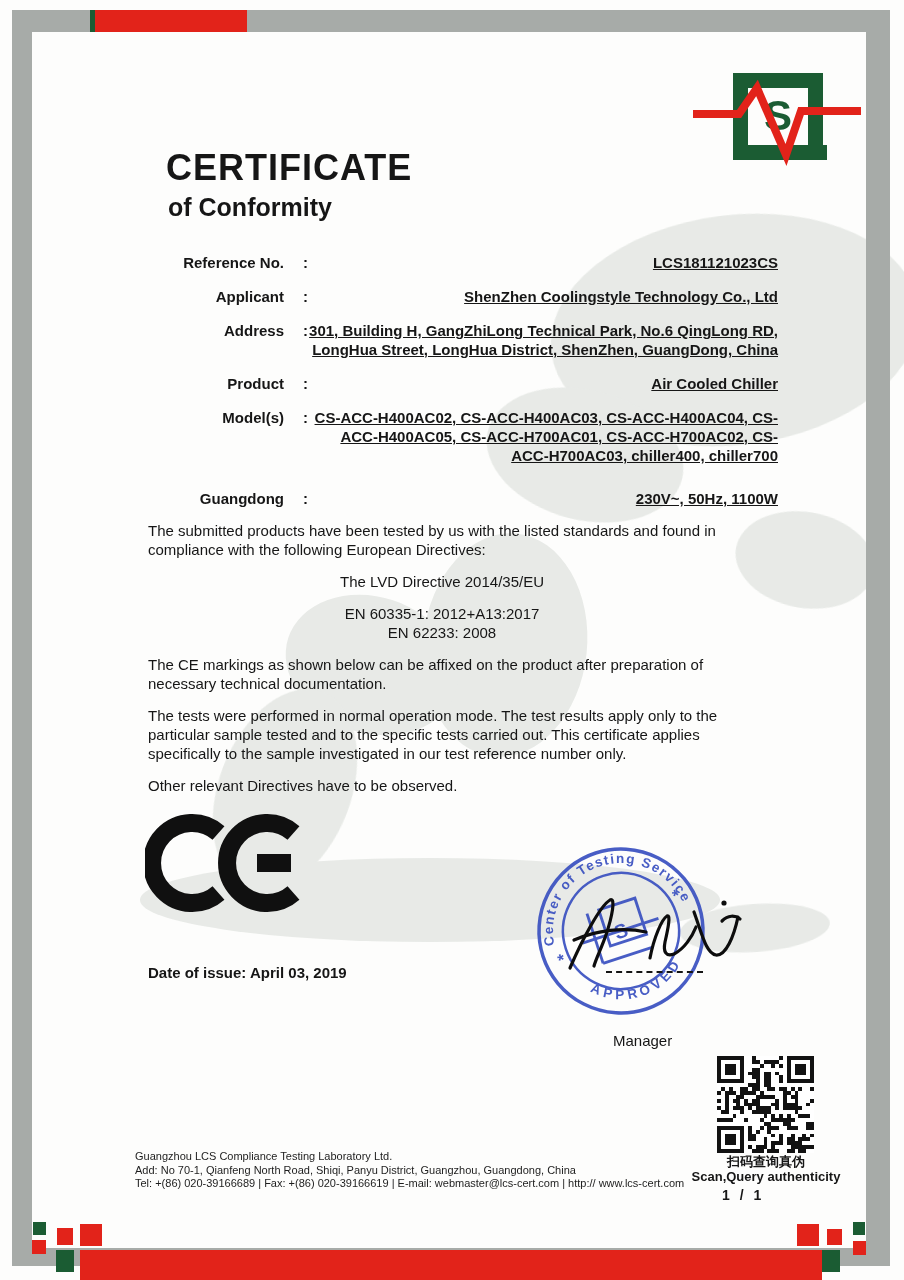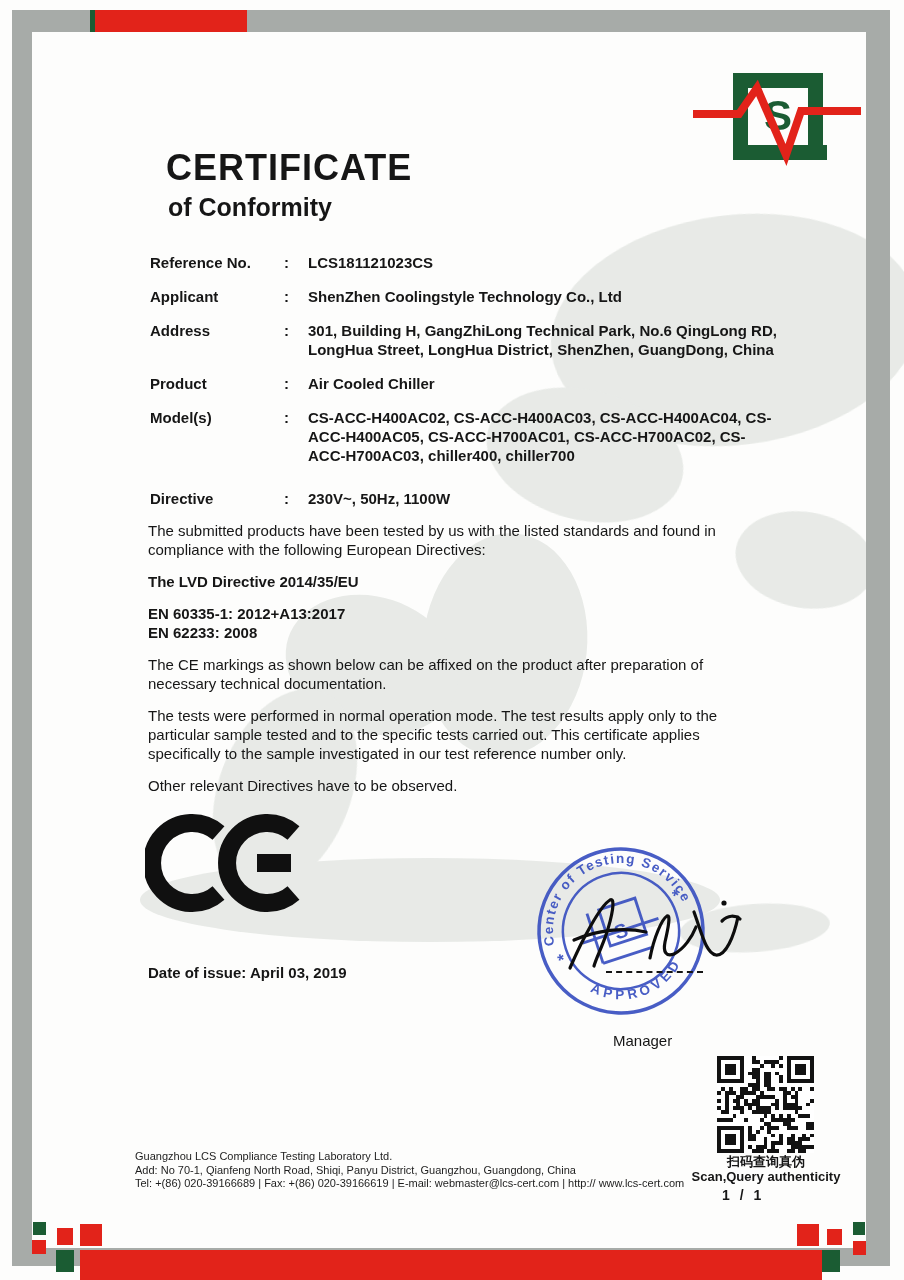--- a/index.html
+++ b/index.html
@@ -19,7 +19,7 @@
   .title{position:absolute;left:166px;top:140px;font-size:36px;font-weight:bold;letter-spacing:1px;}
   .subtitle{position:absolute;left:168px;top:186px;font-size:25px;font-weight:bold;}
   .fields{position:absolute;left:150px;top:246px;width:628px;font-size:15px;font-weight:bold;line-height:19px;}
-  .frow{display:flex;margin-bottom:15px;}
+  .frow{display:flex;margin-bottom:15px;text-align:right;}
   .frow.gap-lg{margin-bottom:24px;}
   .flabel{width:134px;flex:none;}
   .fcolon{width:24px;flex:none;}

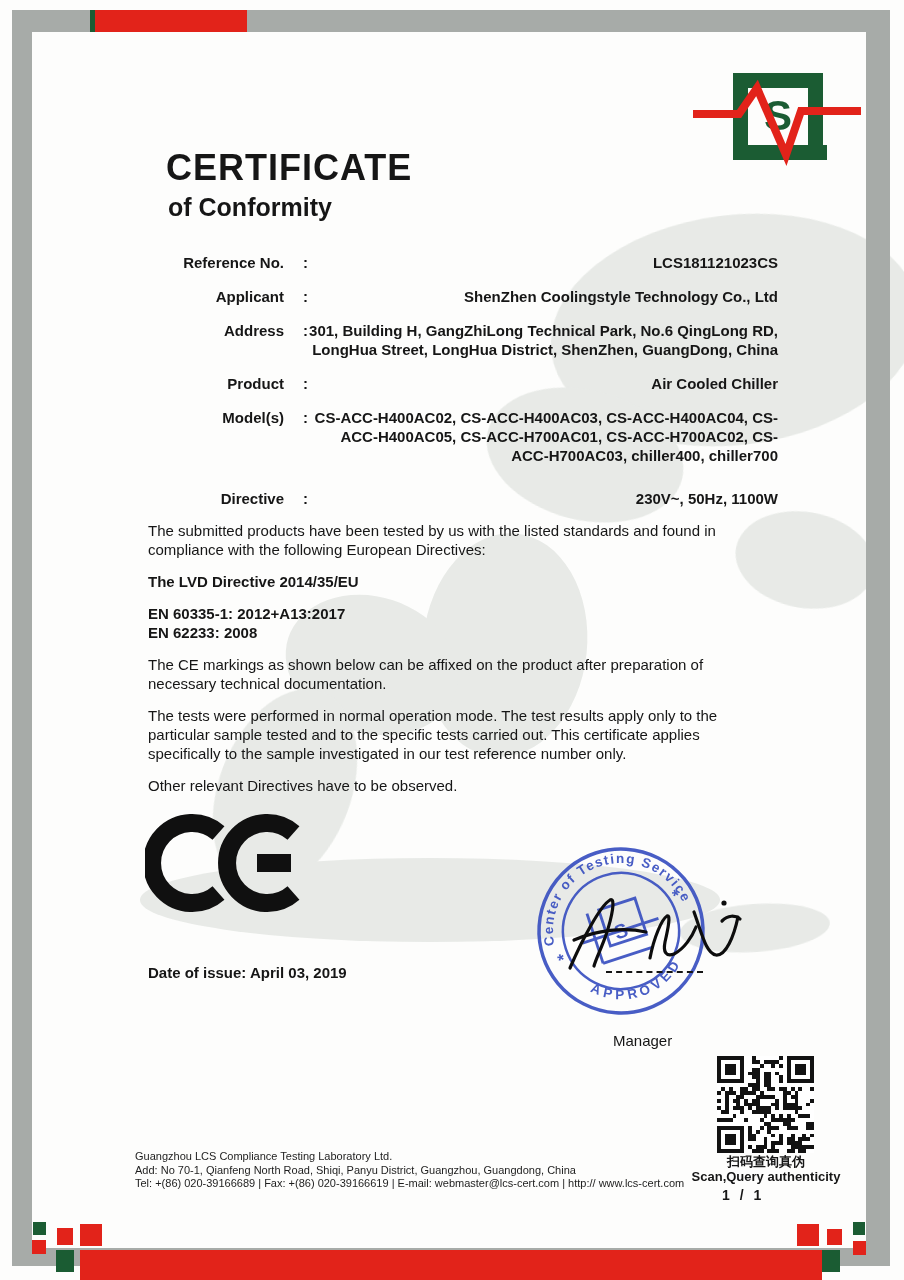--- a/index.html
+++ b/index.html
@@ -23,7 +23,7 @@
   .frow.gap-lg{margin-bottom:24px;}
   .flabel{width:134px;flex:none;}
   .fcolon{width:24px;flex:none;}
-  .fvalue{flex:1;}
+  .fvalue{flex:1;text-decoration:underline;}
   .bodytext{position:absolute;left:148px;top:514px;width:588px;font-size:15px;line-height:19px;}
   .bodytext p{margin:0 0 13px 0;}
   .bodytext .bold{font-weight:bold;}

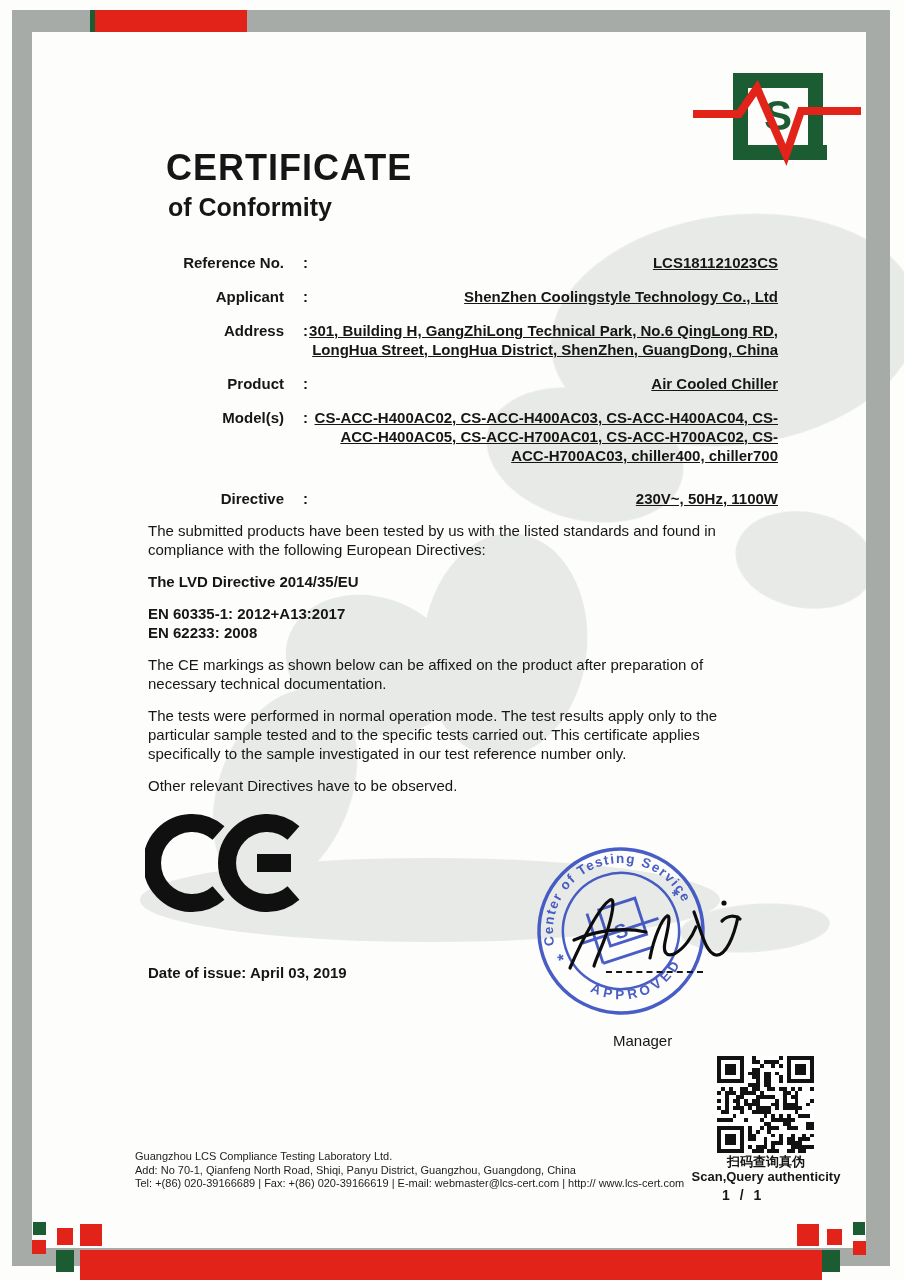--- a/index.html
+++ b/index.html
@@ -123,7 +123,7 @@
       <div class="fvalue">CS-ACC-H400AC02, CS-ACC-H400AC03, CS-ACC-H400AC04, CS-ACC-H400AC05, CS-ACC-H700AC01, CS-ACC-H700AC02, CS-ACC-H700AC03, chiller400, chiller700</div>
     </div>
     <div class="frow">
-      <div class="flabel">Directive</div>
+      <div class="flabel">Guangdong</div>
       <div class="fcolon">:</div>
       <div class="fvalue">230V~, 50Hz, 1100W</div>
     </div>

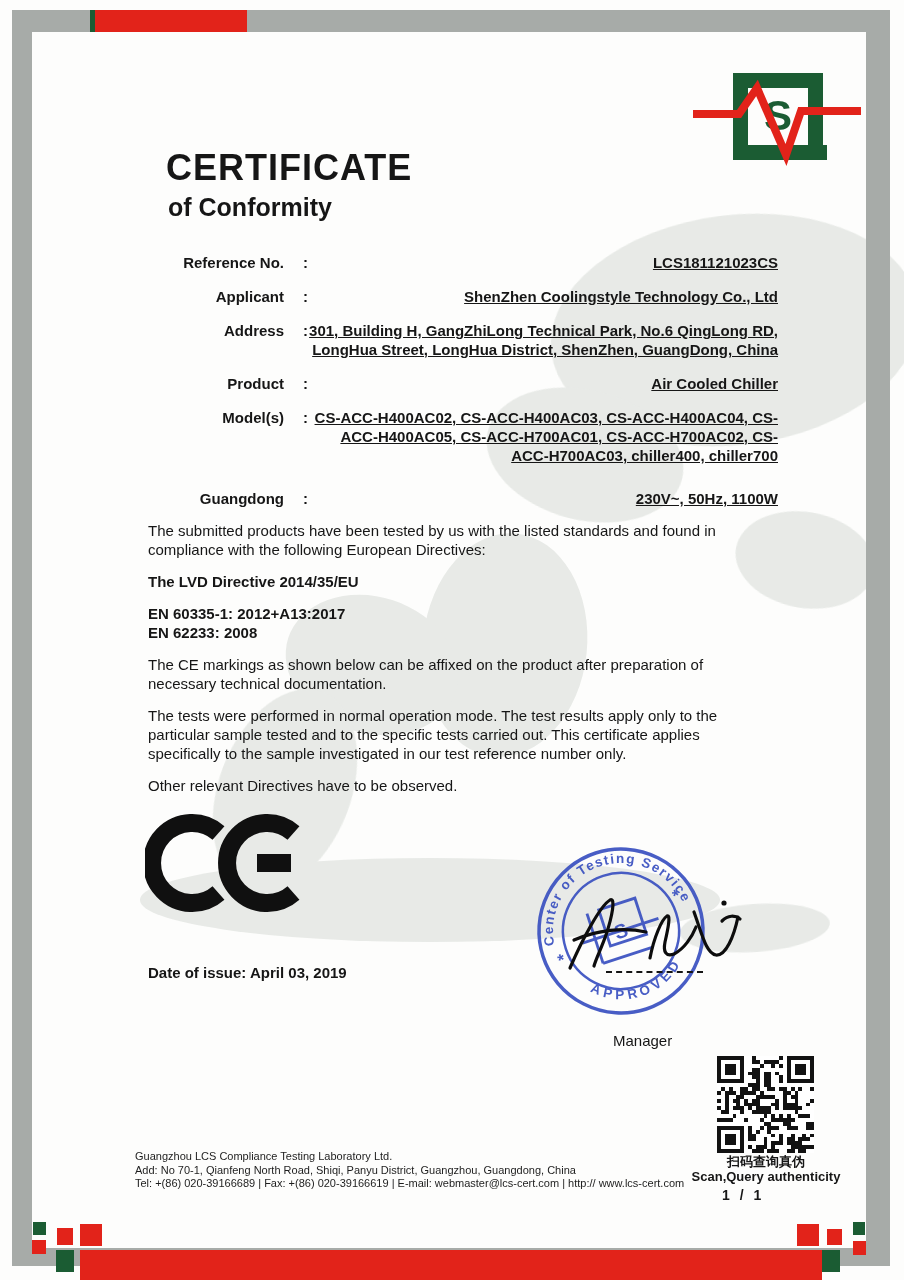--- a/index.html
+++ b/index.html
@@ -26,7 +26,7 @@
   .fvalue{flex:1;text-decoration:underline;}
   .bodytext{position:absolute;left:148px;top:514px;width:588px;font-size:15px;line-height:19px;}
   .bodytext p{margin:0 0 13px 0;}
-  .bodytext .bold{font-weight:bold;}
+  .bodytext .bold{font-weight:normal;text-align:center;}
   .std{margin-bottom:0 !important;}
   .std-last{margin-bottom:13px !important;}
   .ce{position:absolute;left:145px;top:810px;z-index:3;}

